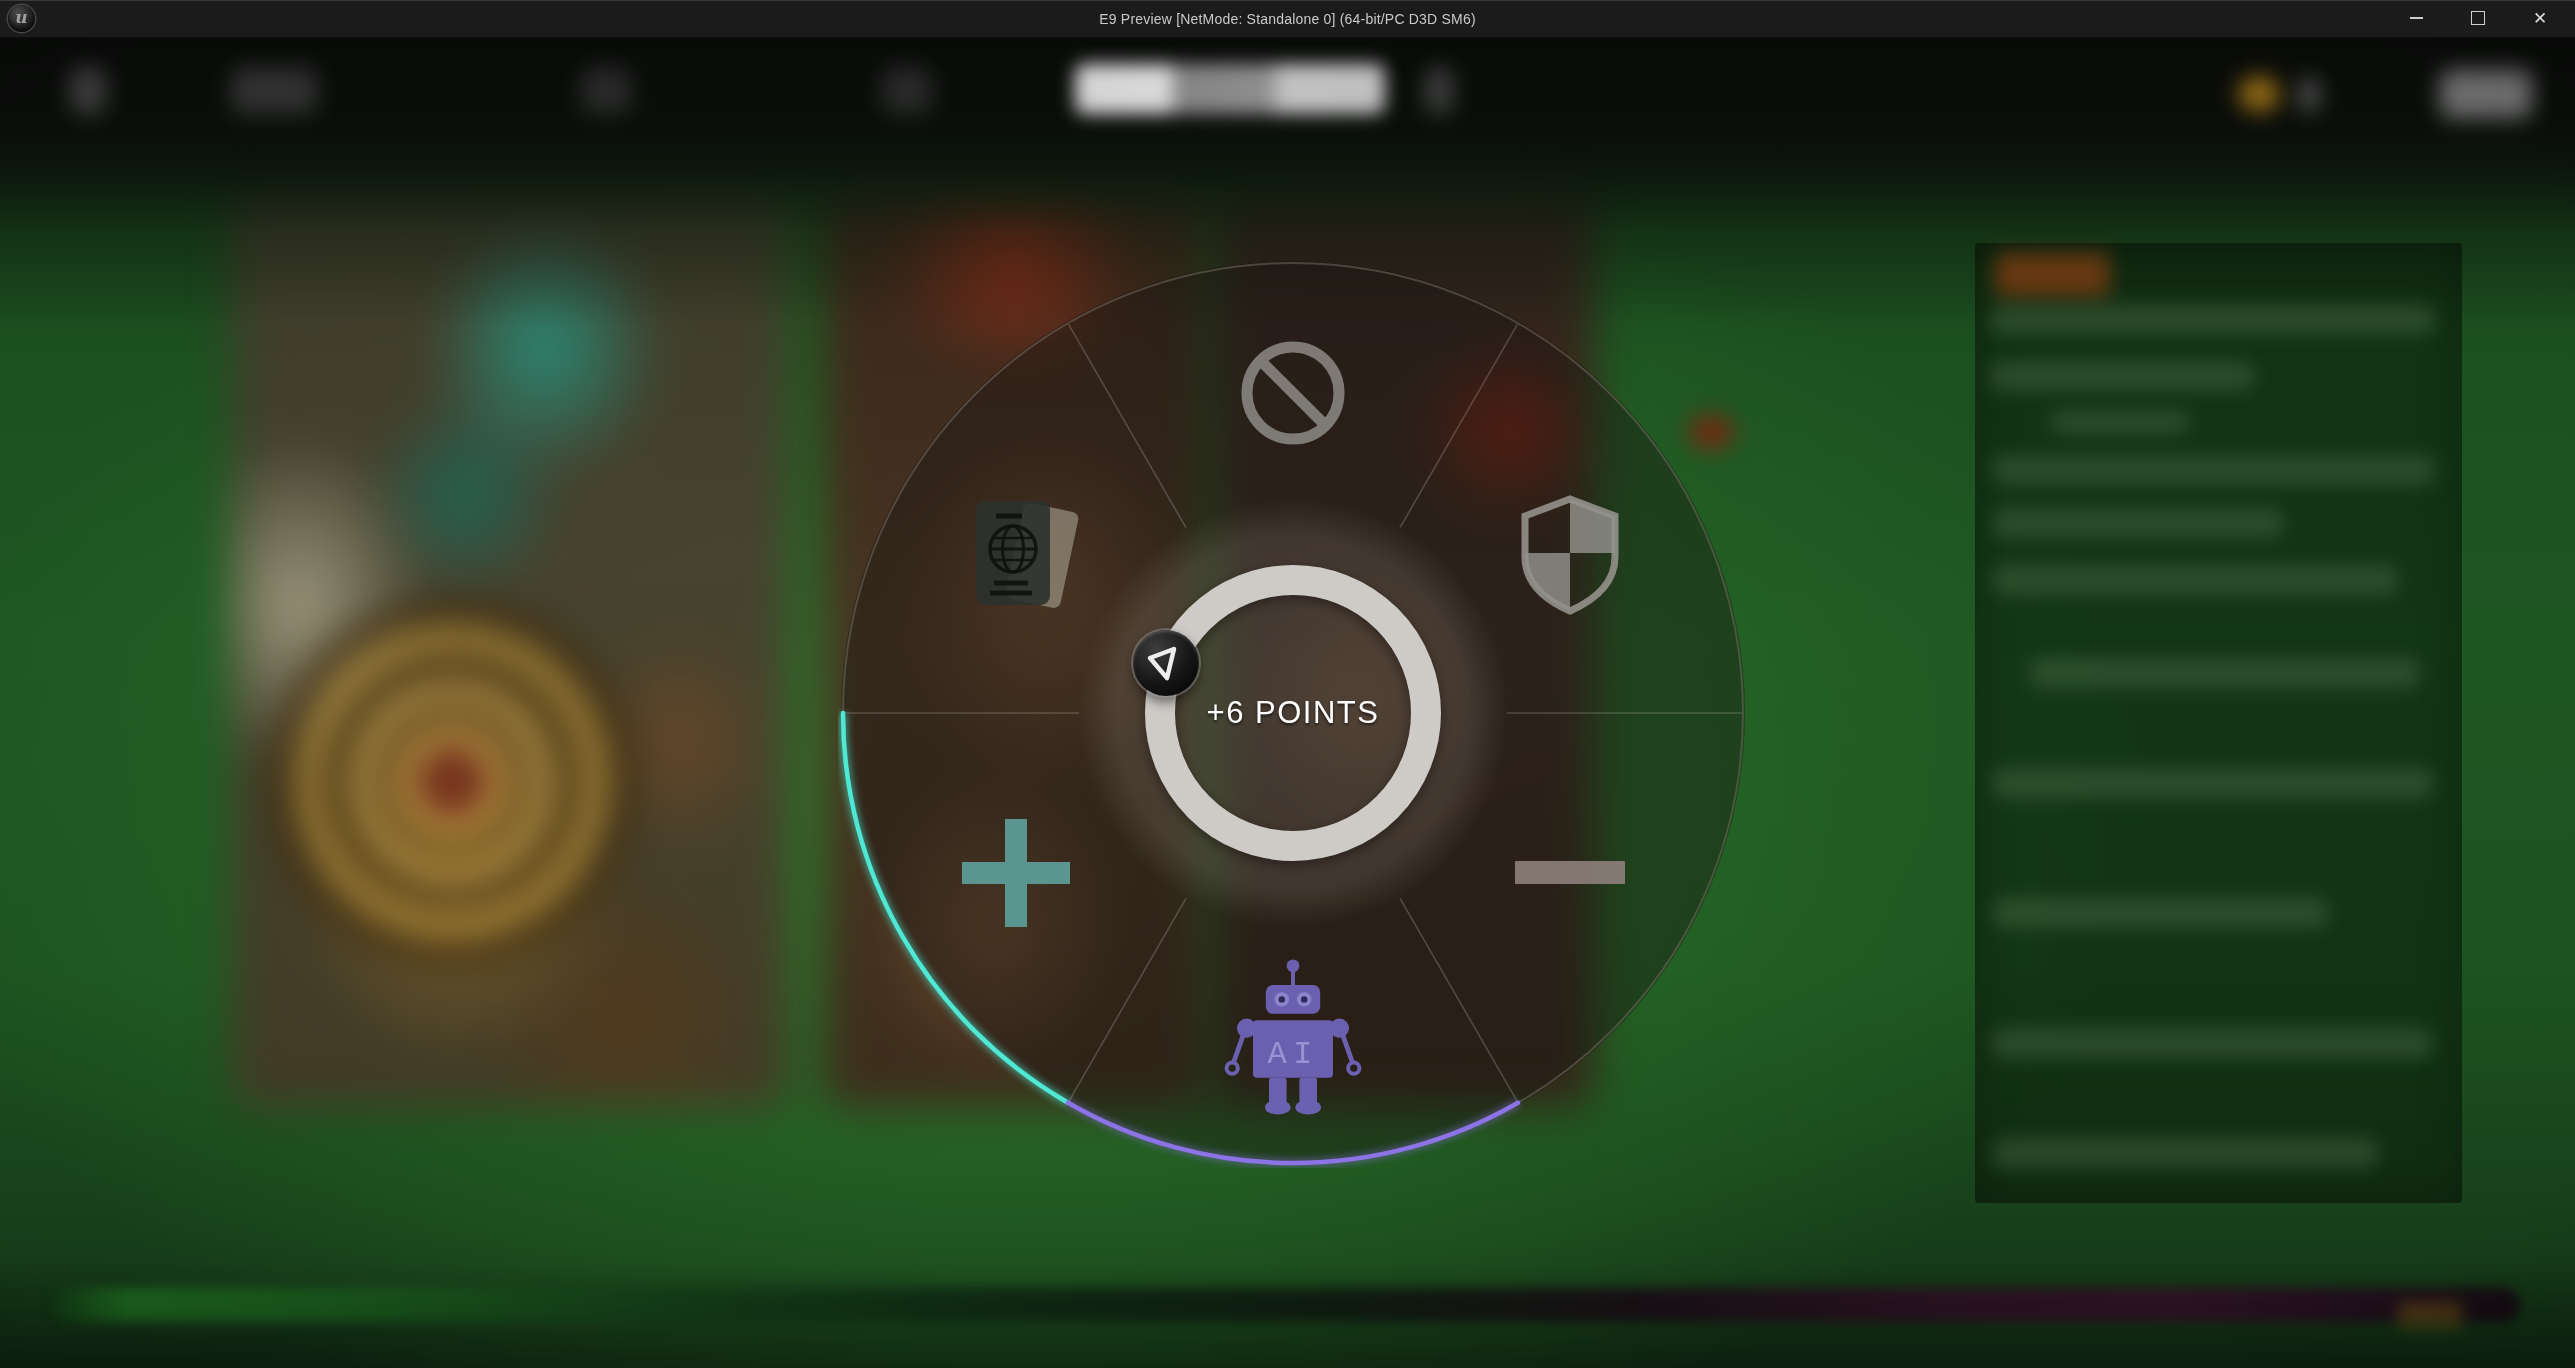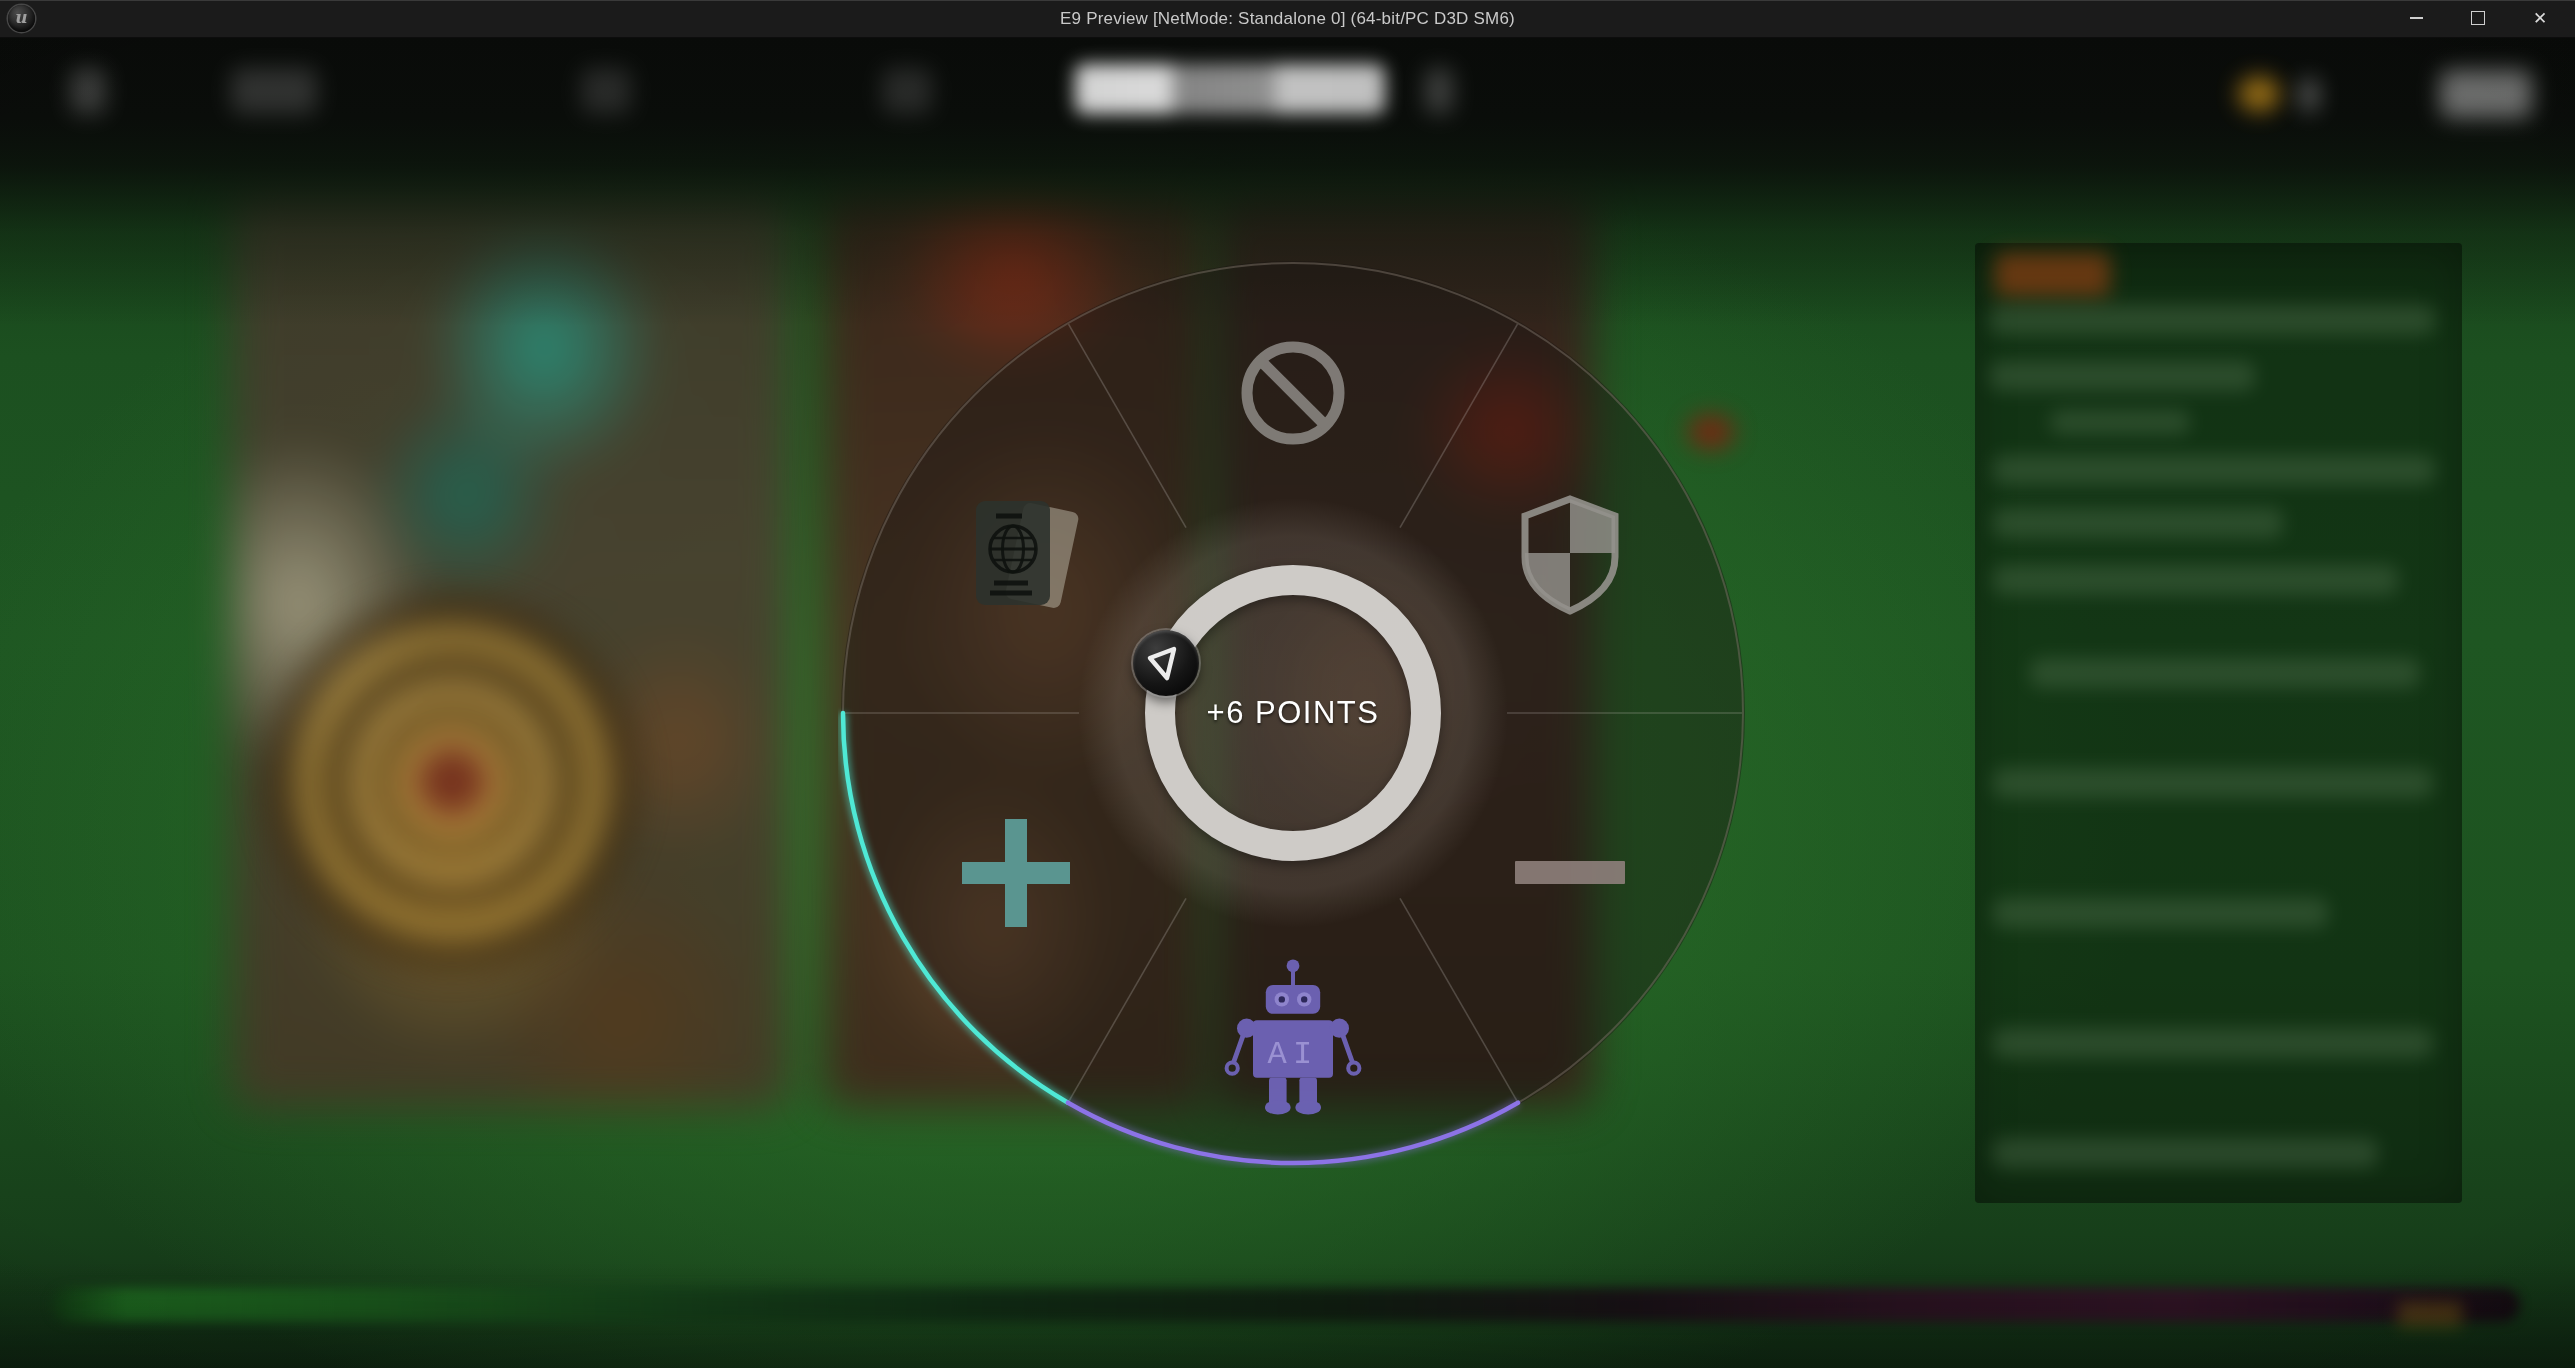--- a/index.html
+++ b/index.html
@@ -16,7 +16,7 @@
     display:flex;align-items:center;justify-content:center;}
   .ue-logo span{font-family:"DejaVu Serif",serif;font-style:italic;font-weight:bold;
     font-size:17px;color:#9f9f9f;line-height:1;transform:translateY(-1px);}
-  .title-text{width:100%;text-align:center;color:#c9c9c9;font-size:17px;letter-spacing:.2px;}
+  .title-text{width:100%;text-align:center;color:#c9c9c9;font-size:14px;letter-spacing:.2px;}
   .win-controls{position:absolute;right:4px;top:0;height:36px;display:flex;z-index:11;}
   .win-btn{width:62px;height:36px;display:flex;align-items:center;justify-content:center;cursor:default;}
   .glyph-min{width:13px;height:2px;background:#cfcfcf;}

